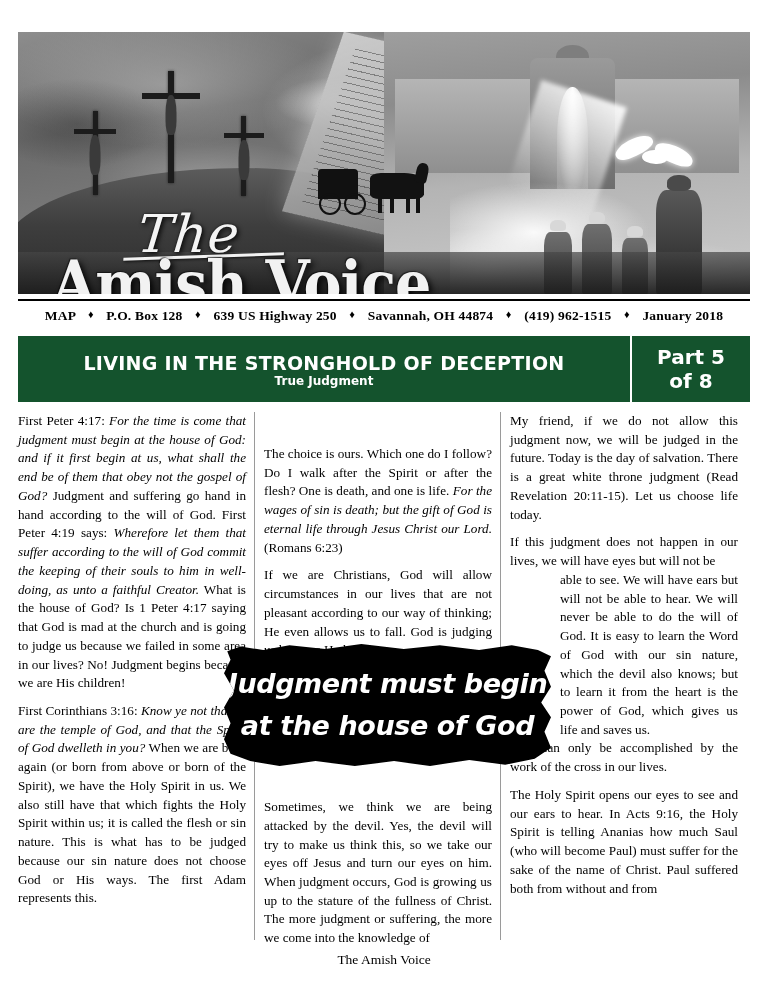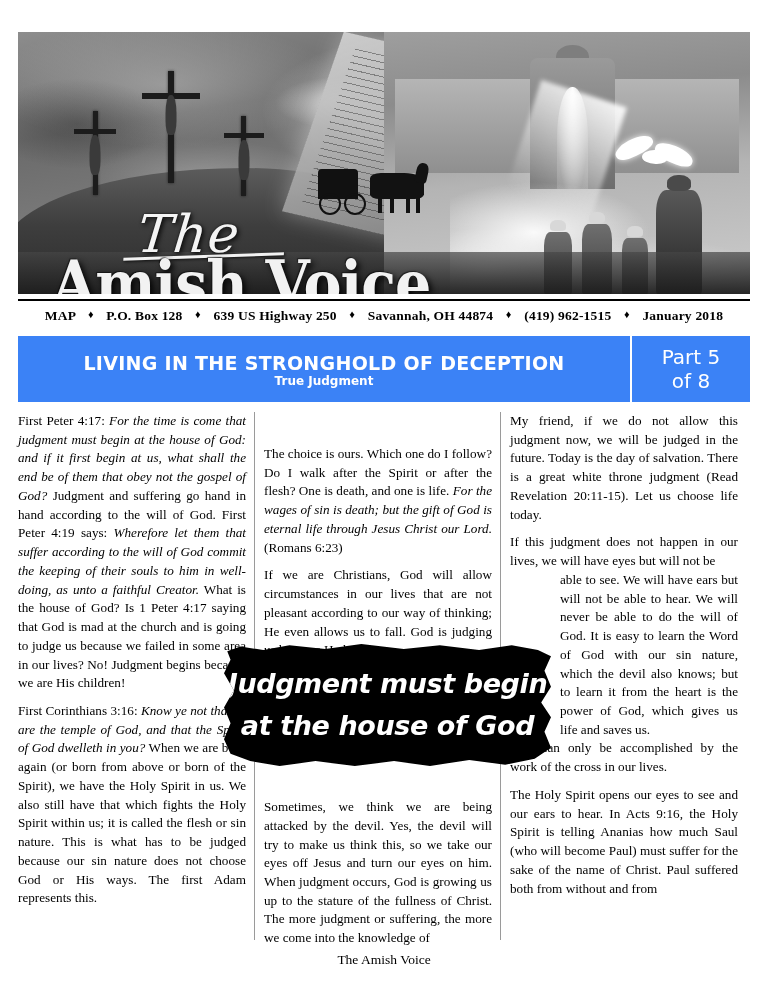--- a/index.html
+++ b/index.html
@@ -315,7 +315,7 @@
     top: 336px;
     width: 732px;
     height: 66px;
-    background: #3b82f6;
+    background: #14532d;
     display: flex;
   }
   .banner-main {

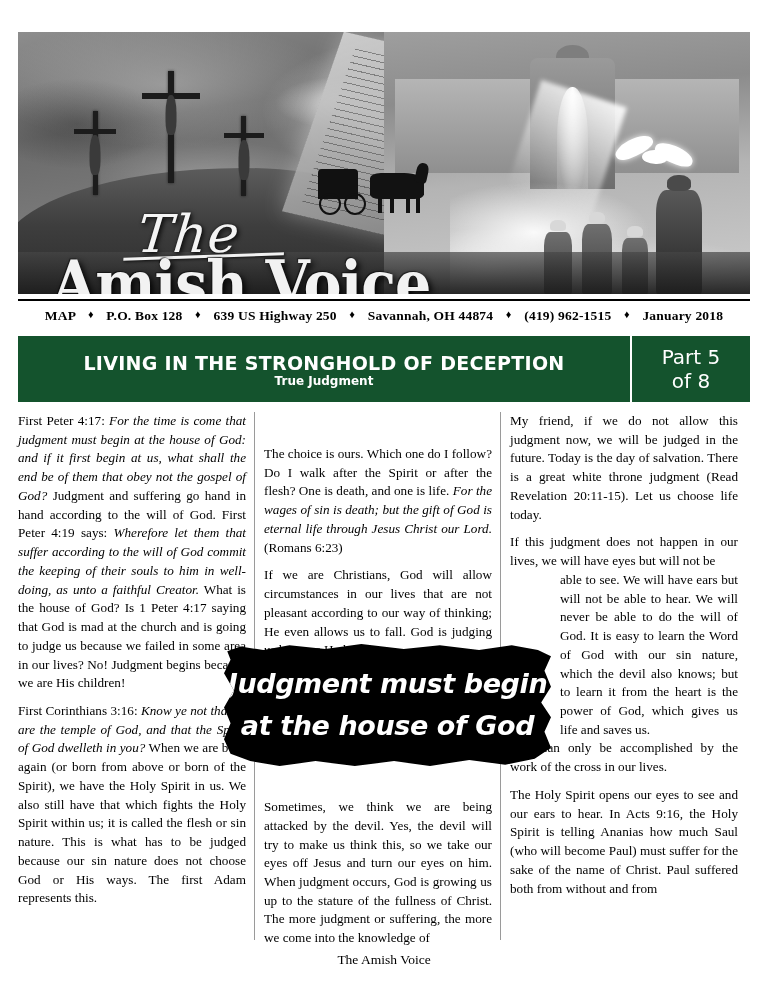--- a/index.html
+++ b/index.html
@@ -347,7 +347,7 @@
     justify-content: center;
     color: #fff;
     font-family: "DejaVu Sans", sans-serif;
-    font-weight: normal;
+    font-weight: bold;
     font-size: 20px;
     line-height: 1.22;
   }

